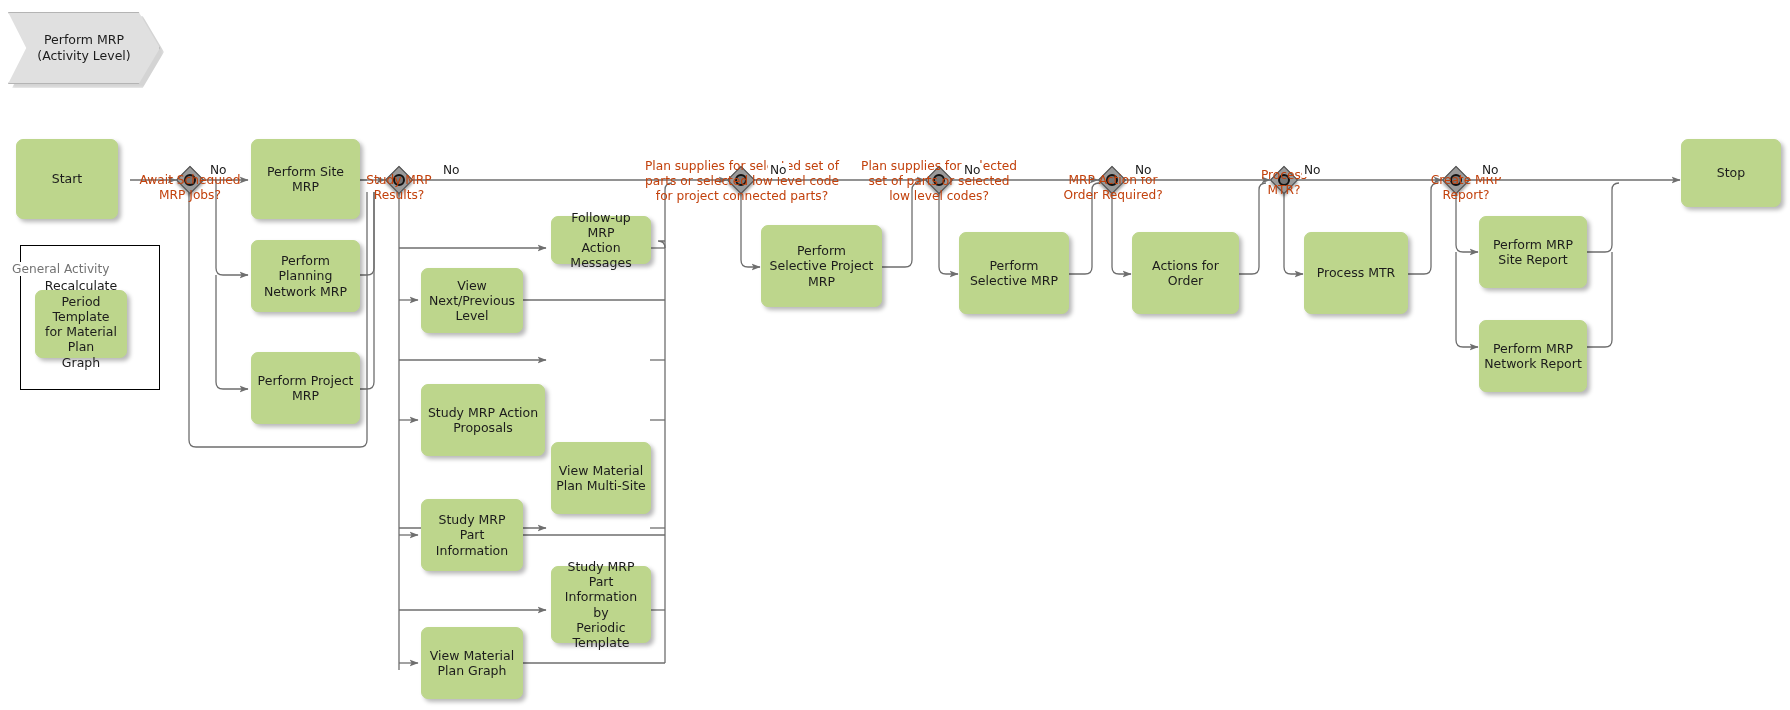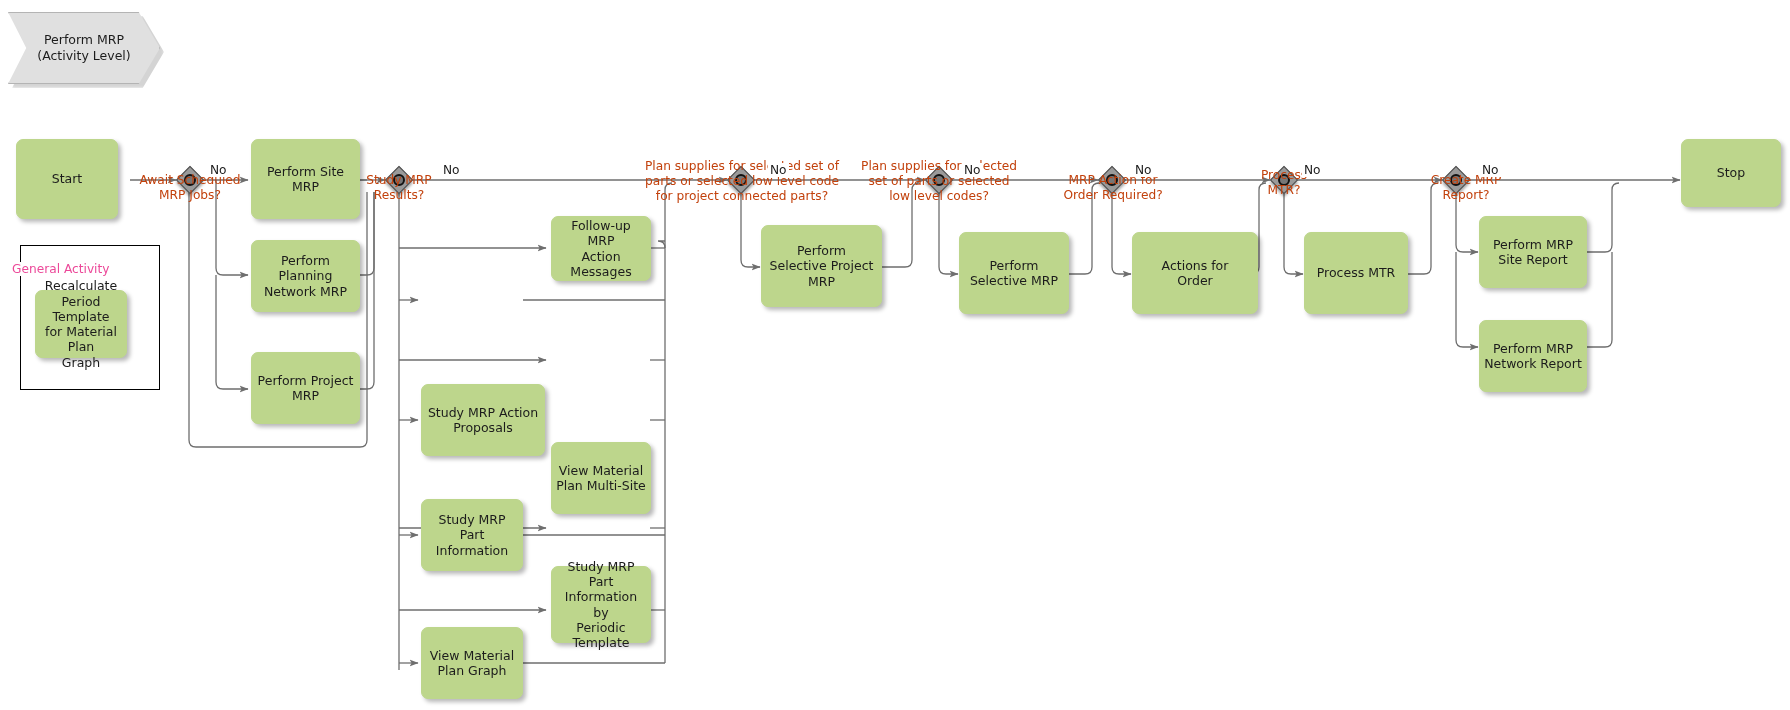--- a/index.html
+++ b/index.html
@@ -275,7 +275,7 @@
   <div class="task" style="left:421px; top:627px; width:102px; height:72px;">View Material
 Plan Graph</div>
 
-  <div class="task" style="left:551px; top:216px; width:100px; height:65px;">Follow-up MRP
+  <div class="task" style="left:551px; top:216px; width:100px; height:48px;">Follow-up MRP
 Action Messages</div>
 
 

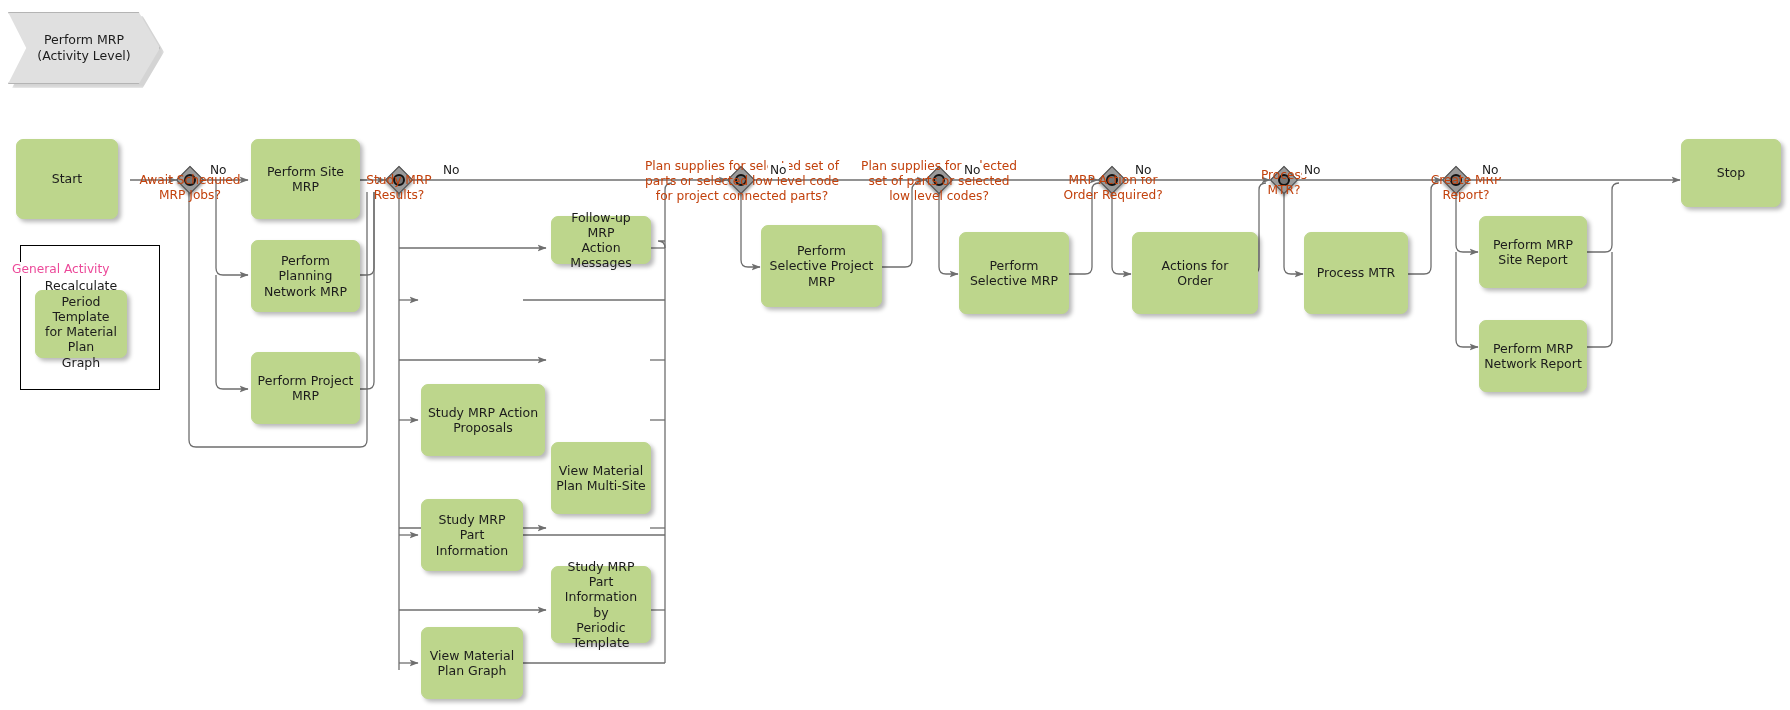--- a/index.html
+++ b/index.html
@@ -149,7 +149,7 @@
   .subproc-title {
     position: absolute;
     font-size: 12.2px;
-    color: #ec4899;
+    color: #737373;
     background: #ffffff;
     z-index: 6;
     white-space: nowrap;

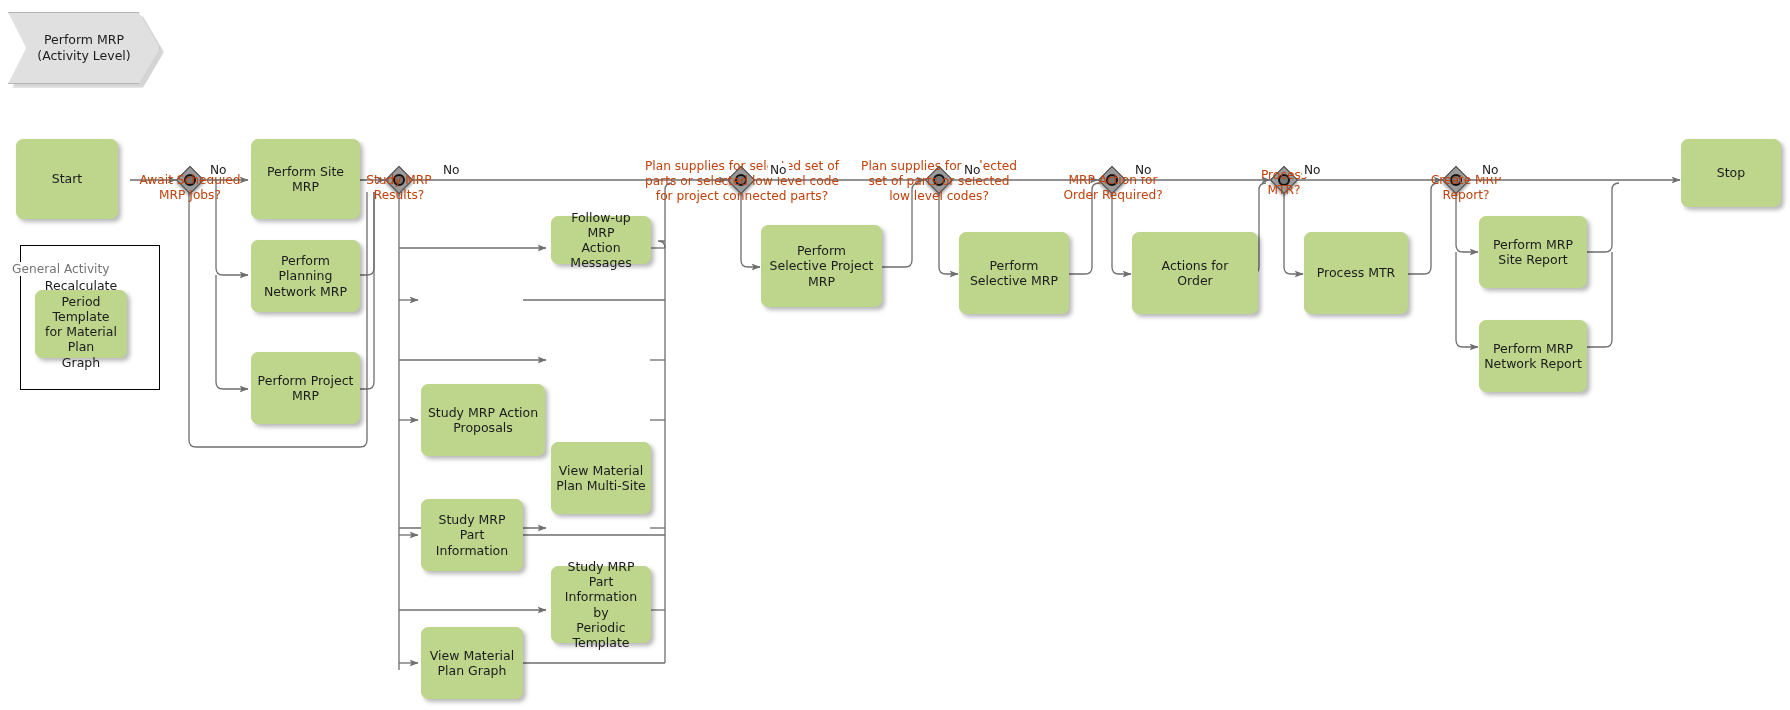--- a/index.html
+++ b/index.html
@@ -294,7 +294,7 @@
   <div class="task" style="left:959px; top:232px; width:110px; height:82px;">Perform
 Selective MRP</div>
 
-  <div class="task" style="left:1132px; top:232px; width:126px; height:82px;">Actions for
+  <div class="task" style="left:1132px; top:232px; width:107px; height:82px;">Actions for
 Order</div>
 
   <div class="task" style="left:1304px; top:232px; width:104px; height:82px;">Process MTR</div>

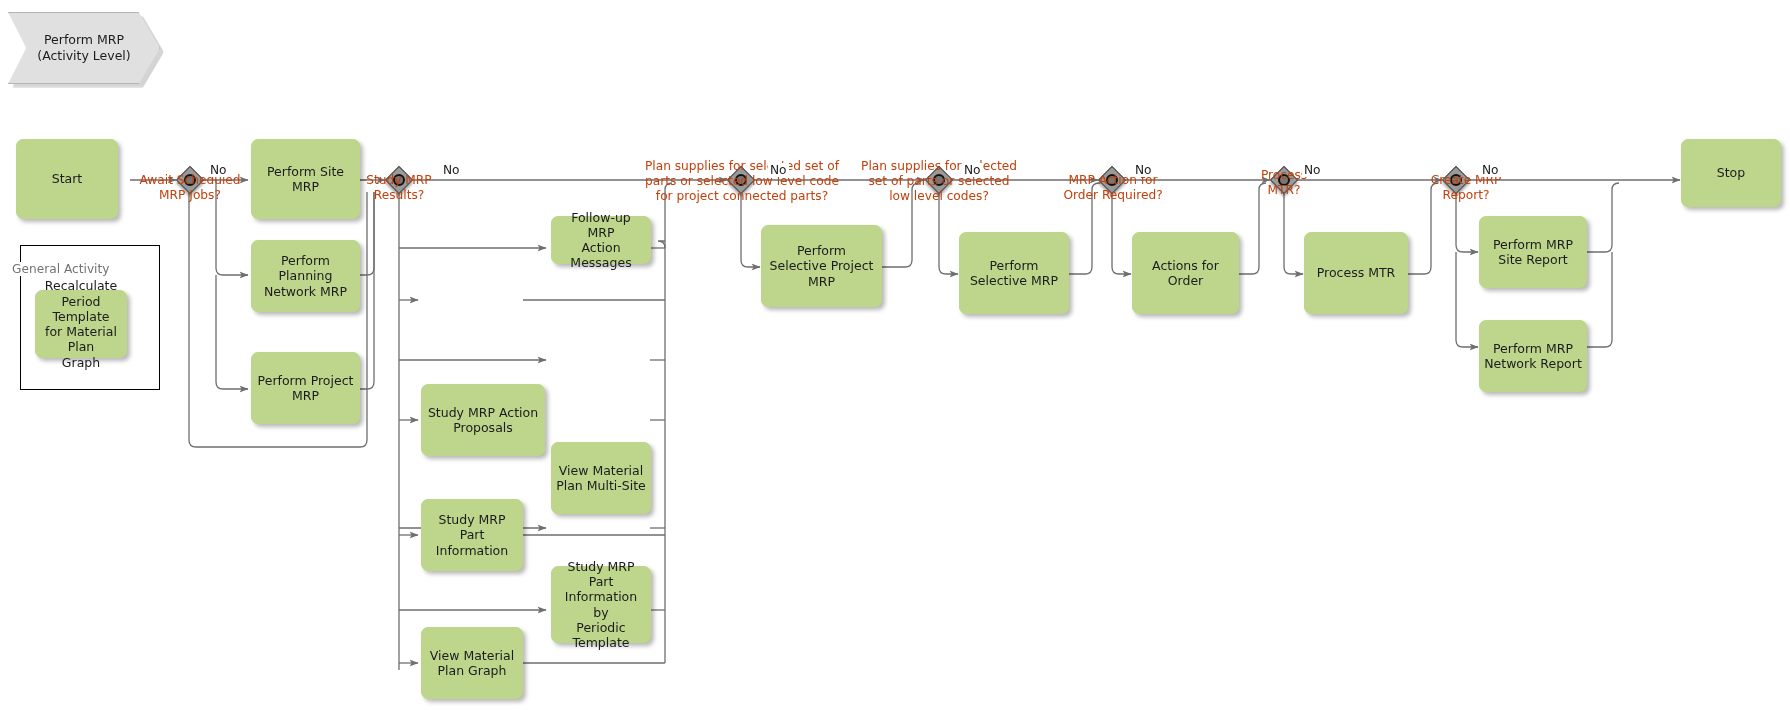--- a/index.html
+++ b/index.html
@@ -265,6 +265,9 @@
   <div class="task" style="left:251px; top:352px; width:109px; height:72px;">Perform Project
 MRP</div>
 
+  <div class="task" style="left:421px; top:268px; width:102px; height:65px;">View
+Next/Previous
+Level</div>
 
   <div class="task" style="left:421px; top:384px; width:124px; height:72px;">Study MRP Action
 Proposals</div>

